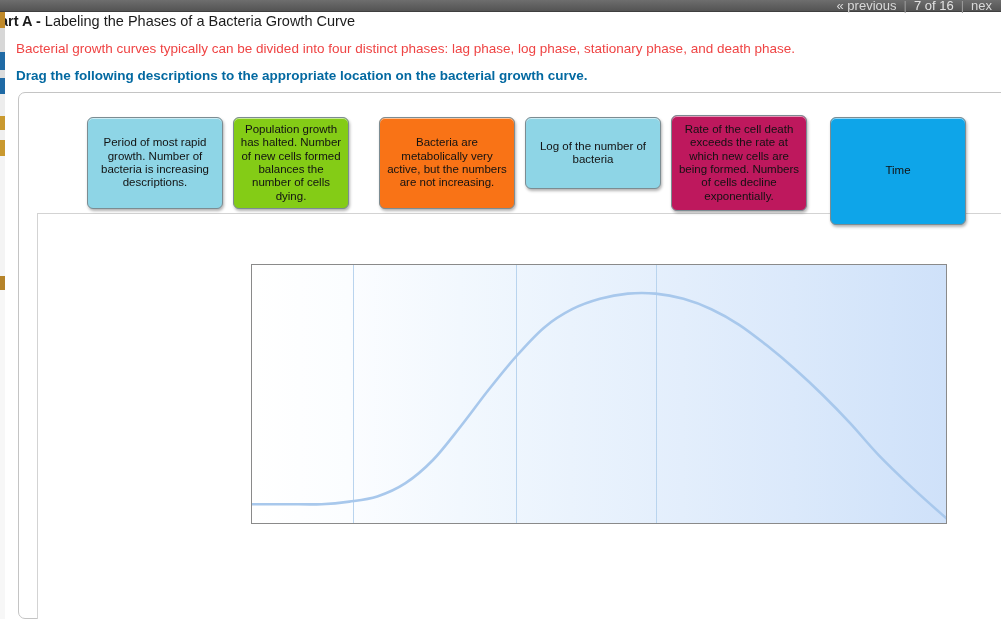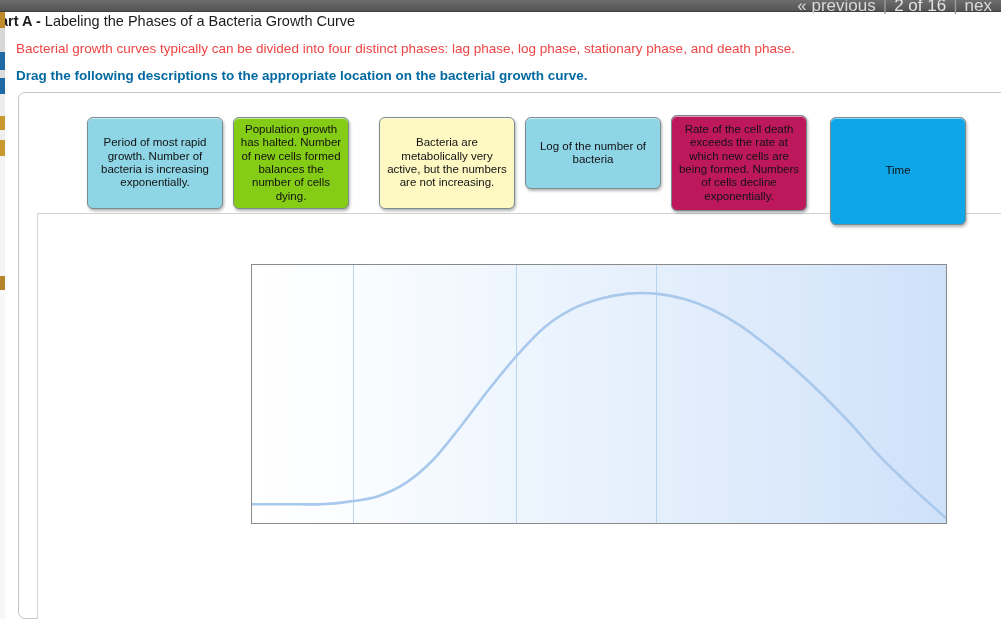--- a/index.html
+++ b/index.html
@@ -39,7 +39,7 @@
     padding-right: 2px;
     z-index: 41;
     color: #d4d4d4;
-    font-size: 17px;
+    font-size: 13px;
     line-height: 12px;
     white-space: nowrap;
   }

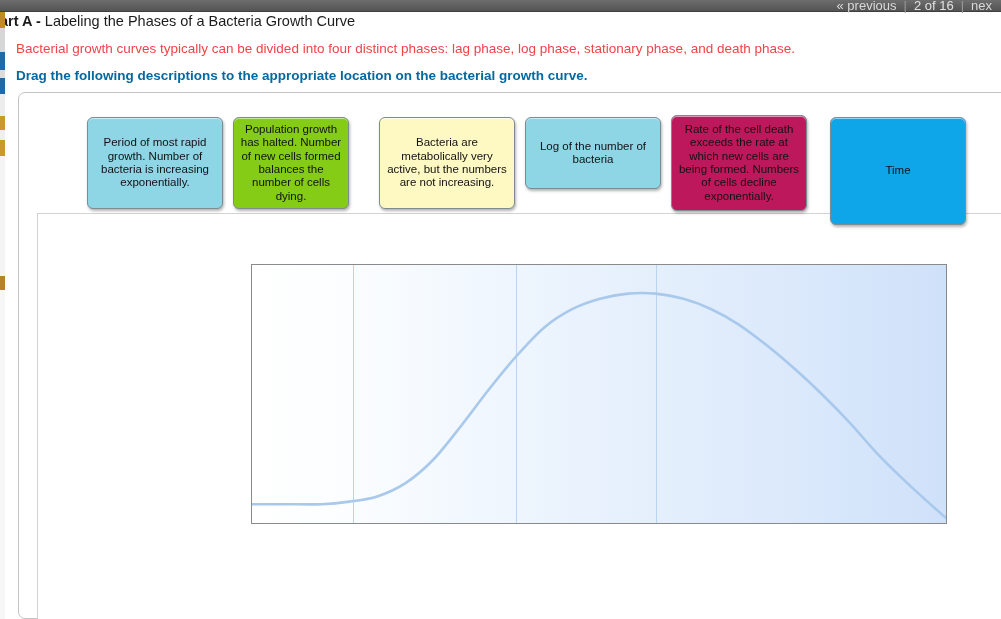--- a/index.html
+++ b/index.html
@@ -188,7 +188,7 @@
   <div class="navstrip">
     <a class="navlink" href="#">« previous</a>
     <span class="navsep">|</span>
-    <span class="navcount">2 of 16</span>
+    <span class="navcount">7 of 16</span>
     <span class="navsep">|</span>
     <a class="navlink" href="#">nex</a>
   </div>

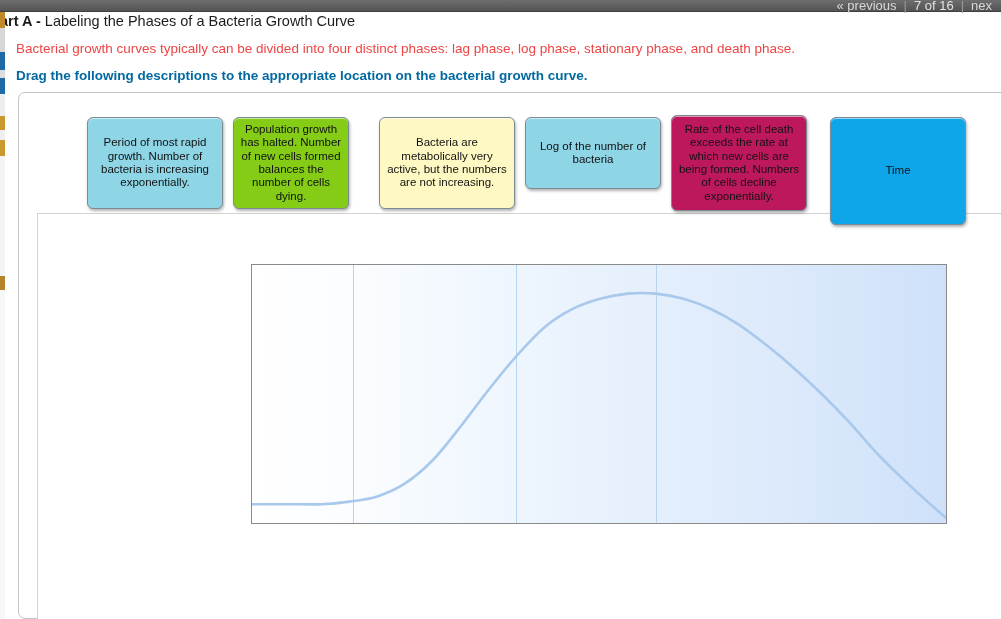--- a/index.html
+++ b/index.html
@@ -216,7 +216,7 @@
   <div class="panel"></div>
 
   <div class="bank">
-    <div class="tile" id="tile-log-phase-description" style="left: 87px; top: 117px; width: 136px; height: 92px; background: rgb(142, 213, 230); border-color: rgb(124, 140, 146);">Period of most rapid growth. Number of bacteria is increasing exponentially.</div>
+    <div class="tile" id="tile-log-phase-description" style="left: 87px; top: 117px; width: 136px; height: 92px; background: rgb(142, 213, 230); border-color: rgb(124, 140, 146);">Period of most rapid growth. Number of bacteria is increasing descriptions.</div>
     <div class="tile" id="tile-stationary-phase-description" style="left: 233px; top: 117px; width: 116px; height: 92px; background: #84cc16; border-color: rgb(124, 140, 146);">Population growth has halted. Number of new cells formed balances the number of cells dying.</div>
     <div class="tile" id="tile-lag-phase-description" style="left: 379px; top: 117px; width: 136px; height: 92px; background: #fef9c3; border-color: rgb(124, 140, 146);">Bacteria are metabolically very active, but the numbers are not increasing.</div>
     <div class="tile" id="tile-y-axis-label" style="left: 525px; top: 117px; width: 136px; height: 72px; background: rgb(142, 213, 230); border-color: rgb(124, 140, 146);">Log of the number of bacteria</div>

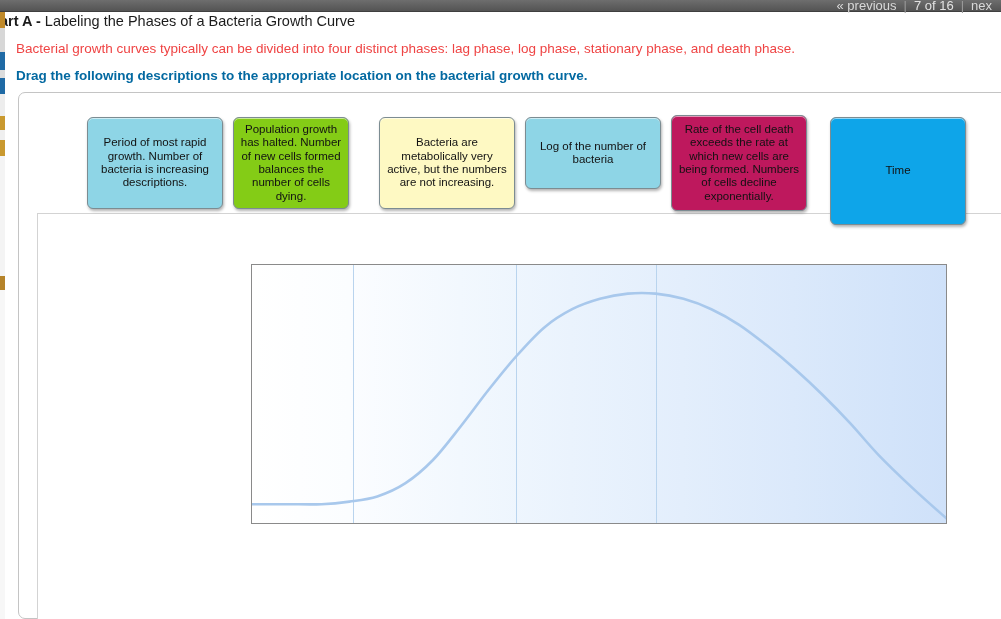--- a/index.html
+++ b/index.html
@@ -218,7 +218,7 @@
   <div class="bank">
     <div class="tile" id="tile-log-phase-description" style="left: 87px; top: 117px; width: 136px; height: 92px; background: rgb(142, 213, 230); border-color: rgb(124, 140, 146);">Period of most rapid growth. Number of bacteria is increasing descriptions.</div>
     <div class="tile" id="tile-stationary-phase-description" style="left: 233px; top: 117px; width: 116px; height: 92px; background: #84cc16; border-color: rgb(124, 140, 146);">Population growth has halted. Number of new cells formed balances the number of cells dying.</div>
-    <div class="tile" id="tile-lag-phase-description" style="left: 379px; top: 117px; width: 136px; height: 92px; background: #fef9c3; border-color: rgb(124, 140, 146);">Bacteria are metabolically very active, but the numbers are not increasing.</div>
+    <div class="tile" id="tile-lag-phase-description" style="left: 379px; top: 117px; width: 136px; height: 92px; background: #f97316; border-color: rgb(124, 140, 146);">Bacteria are metabolically very active, but the numbers are not increasing.</div>
     <div class="tile" id="tile-y-axis-label" style="left: 525px; top: 117px; width: 136px; height: 72px; background: rgb(142, 213, 230); border-color: rgb(124, 140, 146);">Log of the number of bacteria</div>
     <div class="tile" id="tile-death-phase-description" style="left: 671px; top: 115px; width: 136px; height: 96px; background: #be185d; border-color: rgb(124, 140, 146);">Rate of the cell death exceeds the rate at which new cells are being formed. Numbers of cells decline exponentially.</div>
     <div class="tile" id="tile-x-axis-label" style="left: 830px; top: 117px; width: 136px; height: 108px; background: #0ea5e9; border-color: rgb(124, 140, 146);">Time</div>

